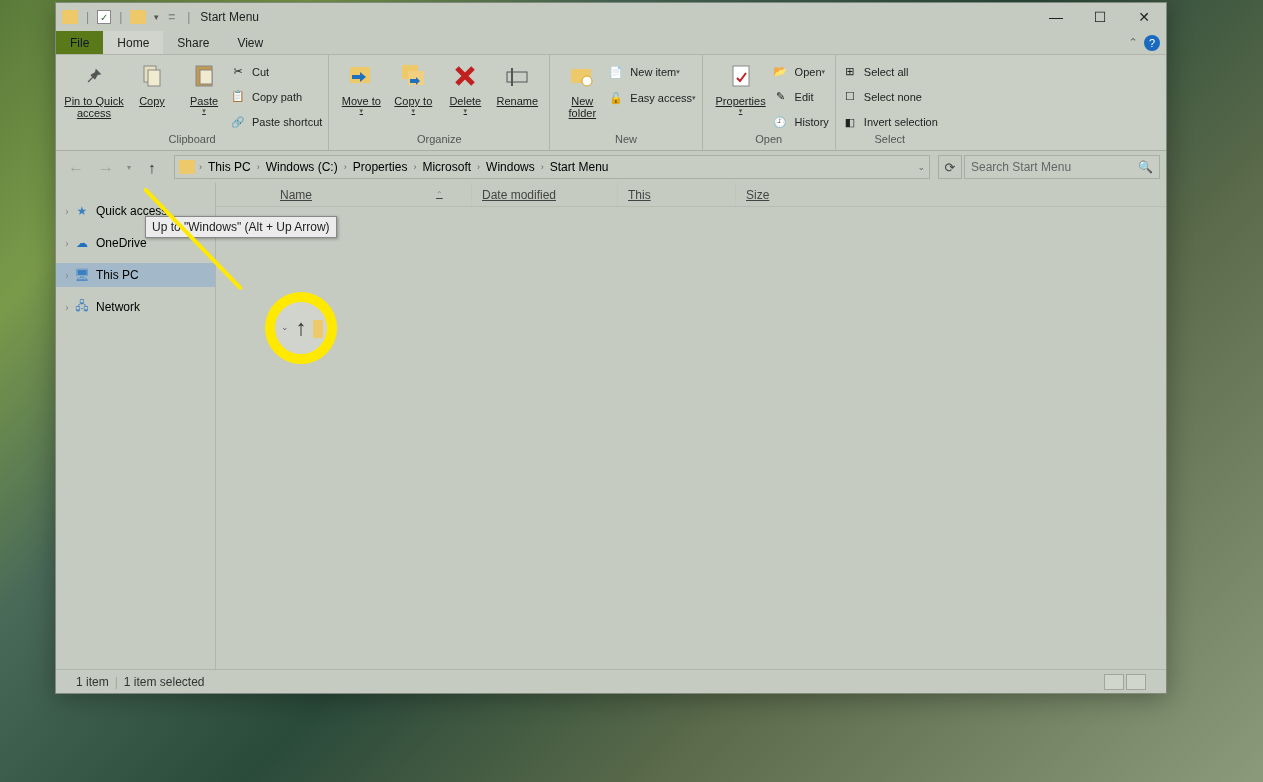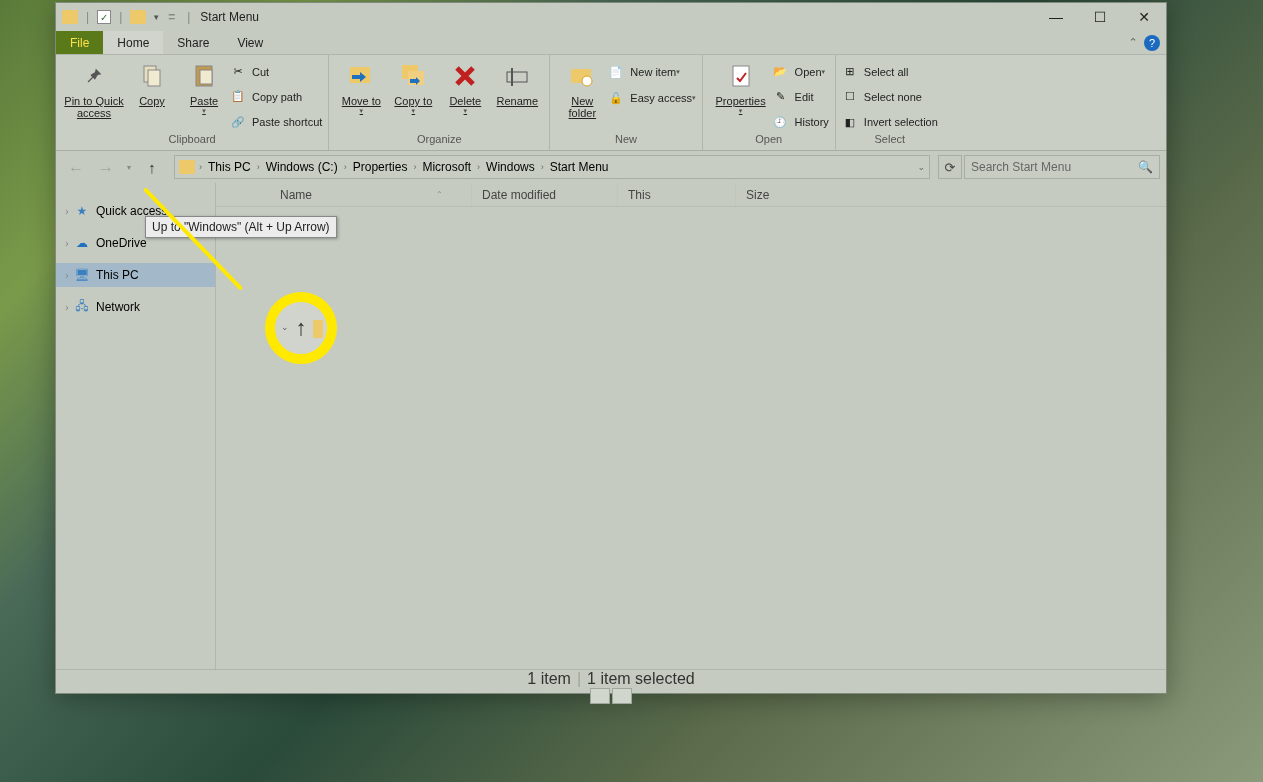--- a/index.html
+++ b/index.html
@@ -45,7 +45,7 @@
     display: flex;
     align-items: center;
   }
-  .menubar .tab.file { background: #5a7a1a; color: #fde047; }
+  .menubar .tab.file { background: #5a7a1a; color: #0f172a; }
   .menubar .tab.active { background: #d0d4cc; }
   .menubar .spacer { flex: 1; }
   .menubar .collapse { width: 14px; color:#666; font-size:11px; display:flex; align-items:center; justify-content:center; padding-right:4px; }

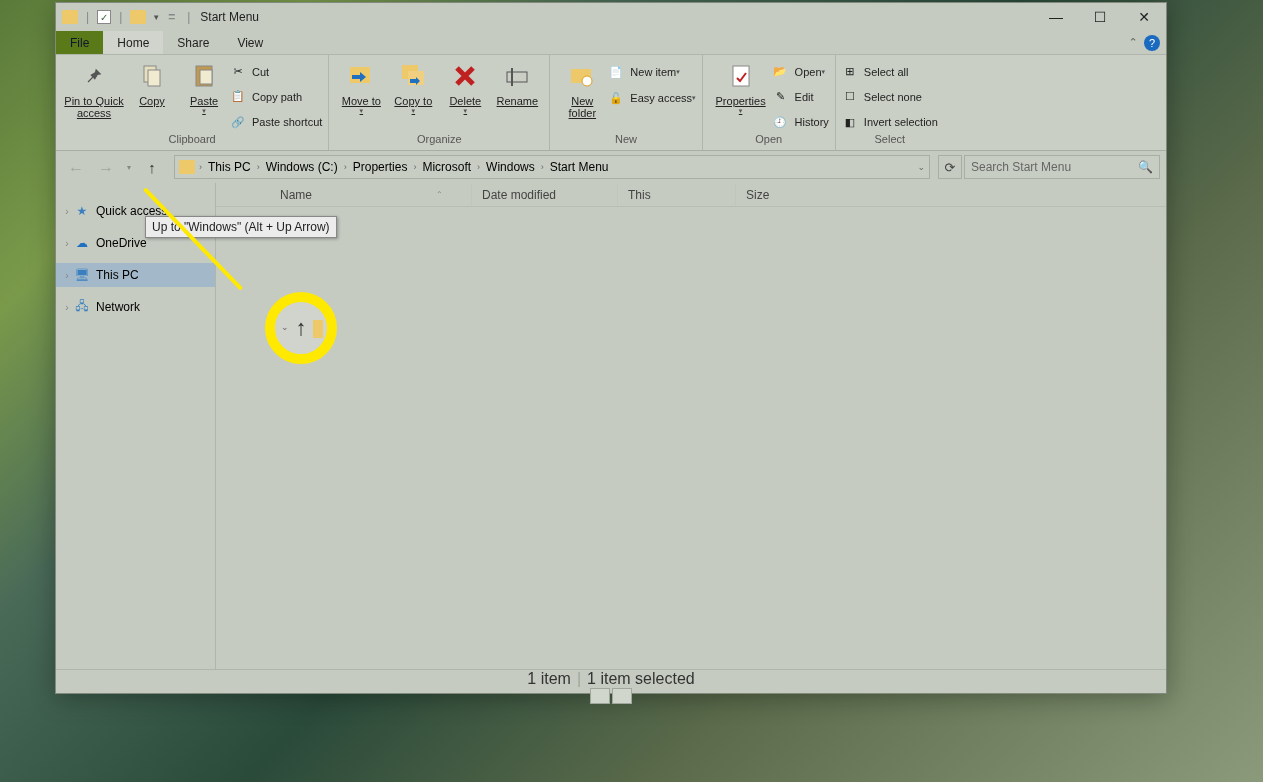--- a/index.html
+++ b/index.html
@@ -115,7 +115,7 @@
   .tree-gap { height: 8px; }
   .content { flex:1; display:flex; flex-direction:column; position:relative; }
   .columns { height:24px; display:flex; align-items:center; border-bottom:1px solid #b8beb4; font-size:12px; color:#444; }
-  .col { padding-left:10px; border-right:1px solid #c0c6bc; height:100%; display:flex; align-items:center; }
+  .col { padding-left:10px; border-right:1px solid #c0c6bc; height:100%; display:flex; align-items:center;text-decoration:underline; }
   .col.name { width: 256px; }
   .col.date { width: 146px; }
   .col.type { width: 118px; }

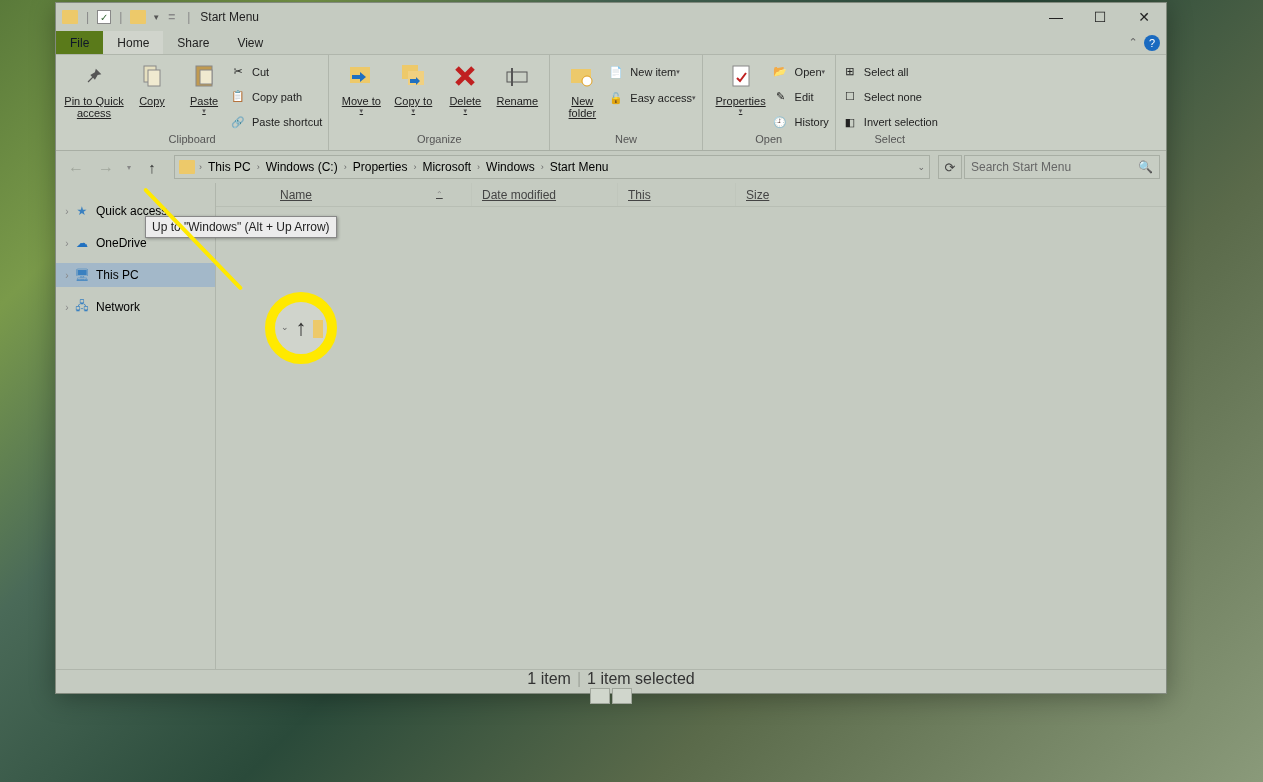--- a/index.html
+++ b/index.html
@@ -132,9 +132,8 @@
   .row .cell.size { width:72px; }
   .statusbar {
     height: 24px; border-top: 1px solid #b0b6ac; display:flex; align-items:center;
-    font-size:16px; color:#333; padding:0 8px;
+    font-size:12px; color:#333; padding:0 20px;
     justify-content: space-between;
-    flex-direction: column;
   }
   .statusbar .left { display:flex; gap:6px; align-items:center; }
   .statusbar .divider { color:#a0a69c; }

